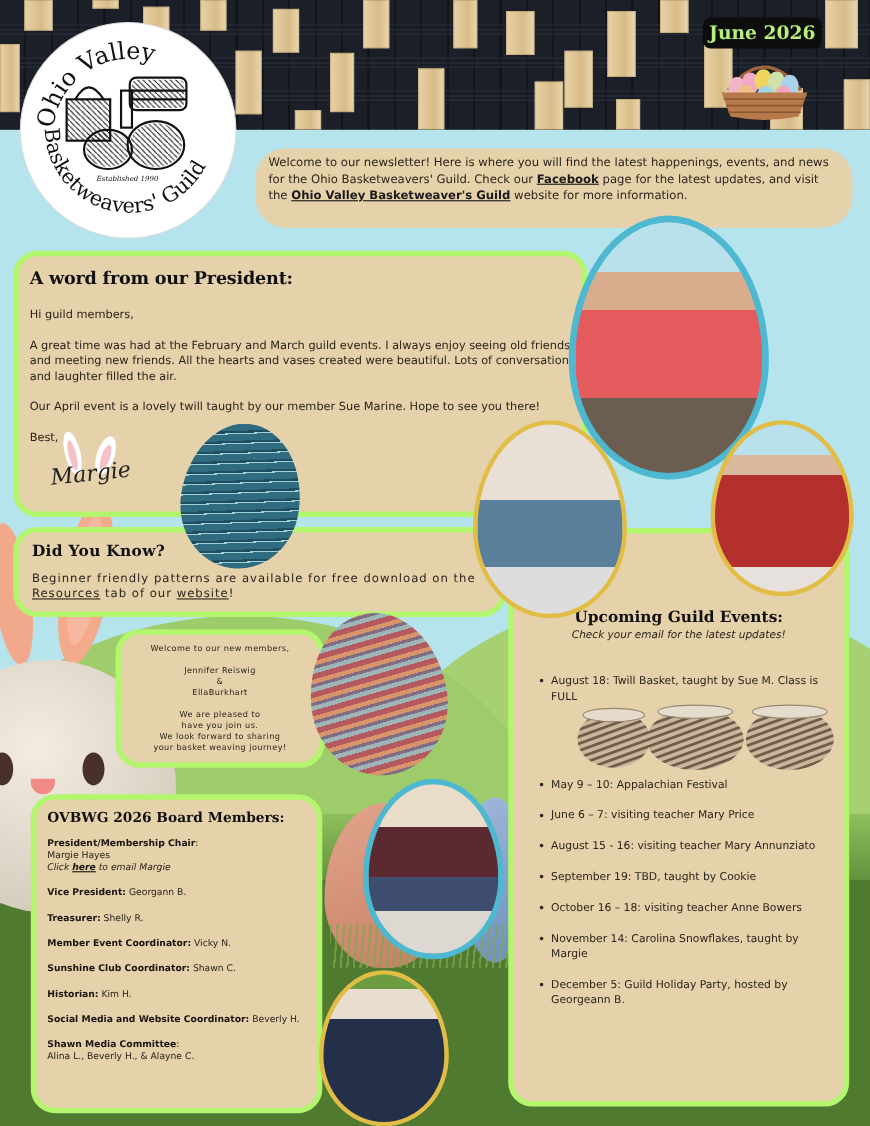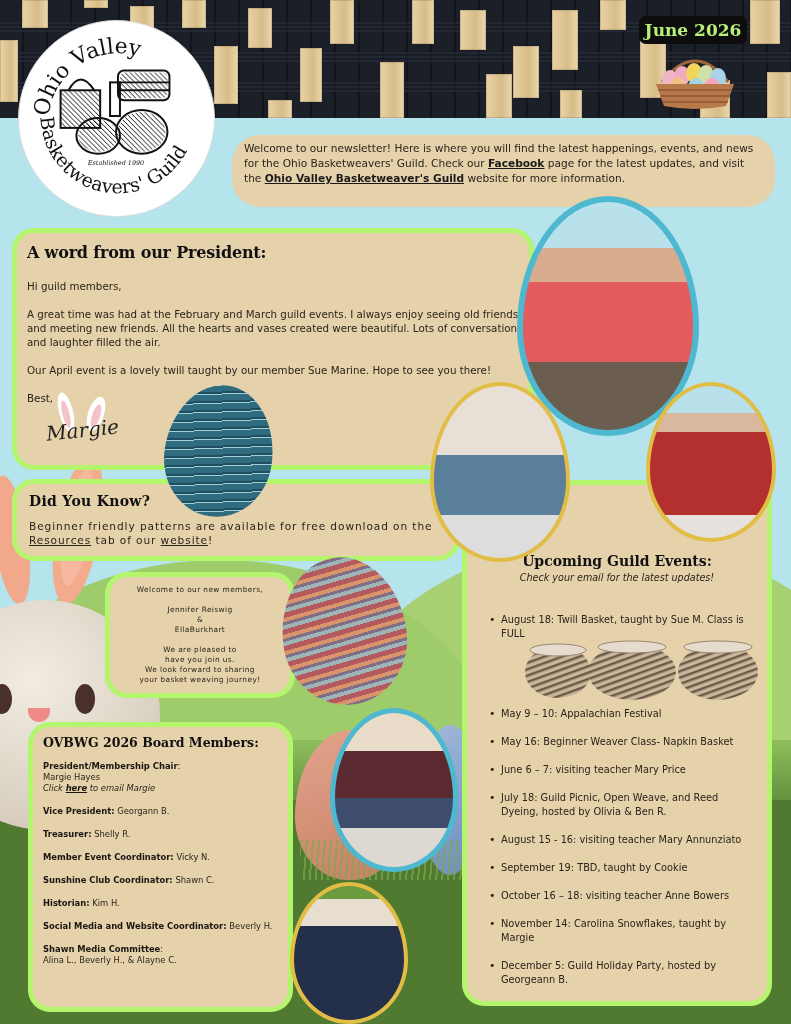--- a/index.html
+++ b/index.html
@@ -291,7 +291,6 @@
   <ul>
     <li class="first">August 18: Twill Basket, taught by Sue M. Class is FULL</li>
     <li>May 9 – 10: Appalachian Festival</li>
-    <li>May 16: Beginner Weaver Class- Napkin Basket</li>
     <li>June 6 – 7: visiting teacher Mary Price</li>
     <li>July 18: Guild Picnic, Open Weave, and Reed Dyeing, hosted by Olivia &amp; Ben R.</li>
     <li>August 15 - 16: visiting teacher Mary Annunziato</li>

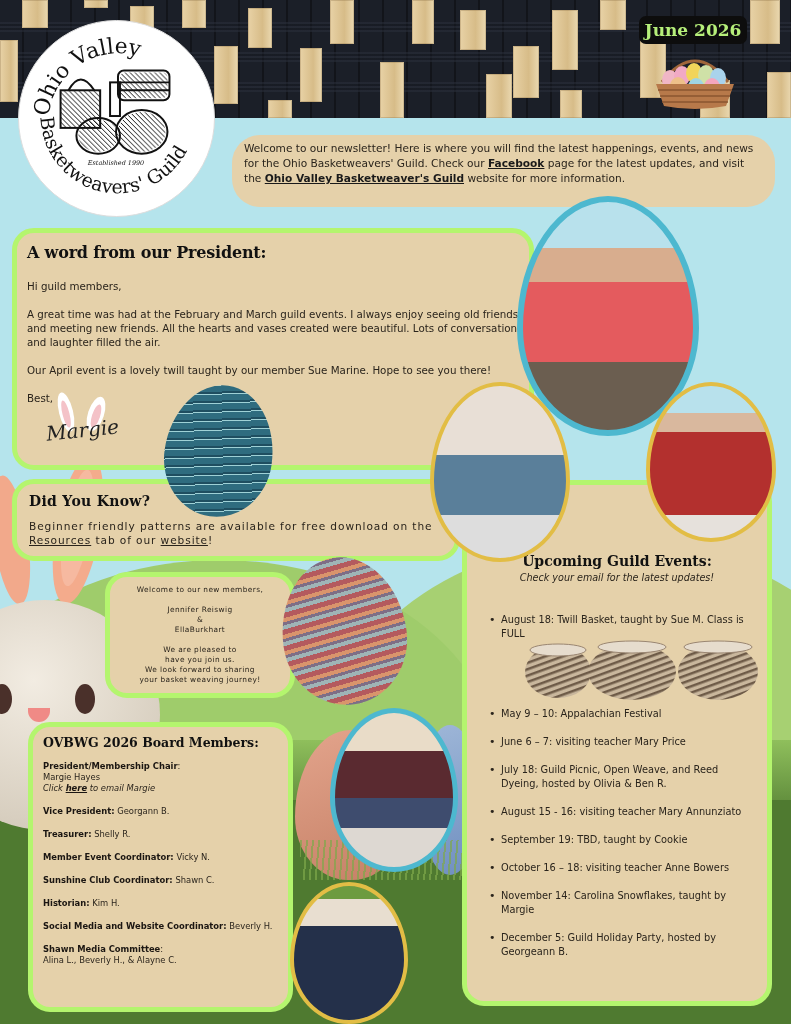--- a/index.html
+++ b/index.html
@@ -292,7 +292,6 @@
     <li class="first">August 18: Twill Basket, taught by Sue M. Class is FULL</li>
     <li>May 9 – 10: Appalachian Festival</li>
     <li>June 6 – 7: visiting teacher Mary Price</li>
-    <li>July 18: Guild Picnic, Open Weave, and Reed Dyeing, hosted by Olivia &amp; Ben R.</li>
     <li>August 15 - 16: visiting teacher Mary Annunziato</li>
     <li>September 19: TBD, taught by Cookie</li>
     <li>October 16 – 18: visiting teacher Anne Bowers</li>

